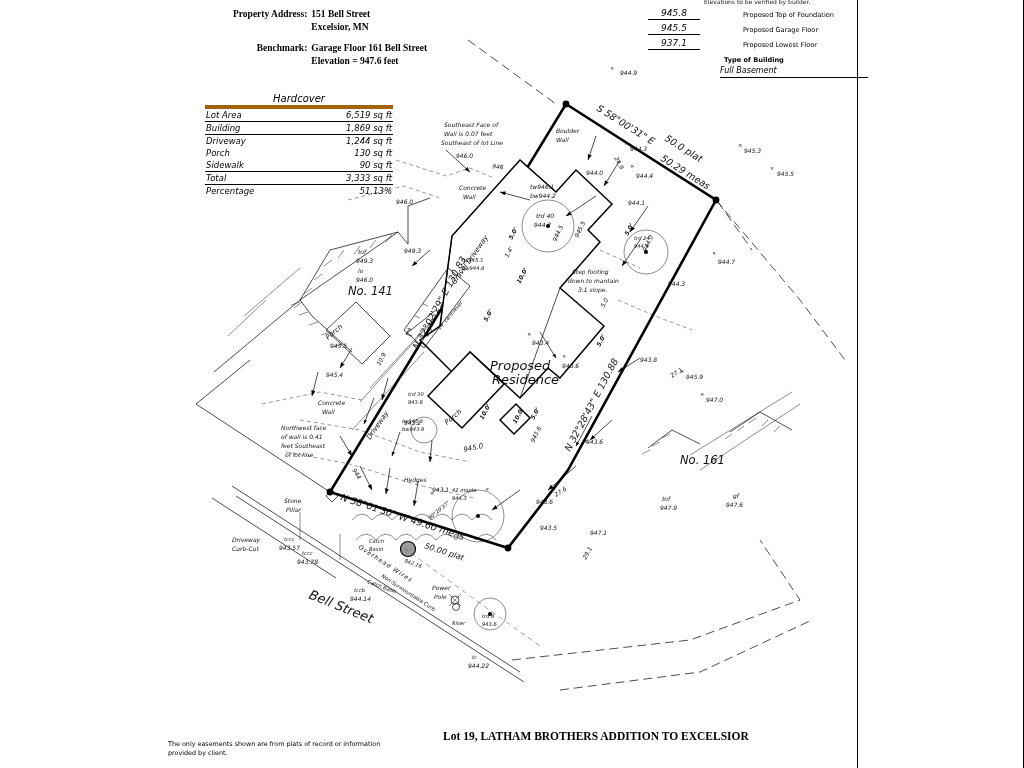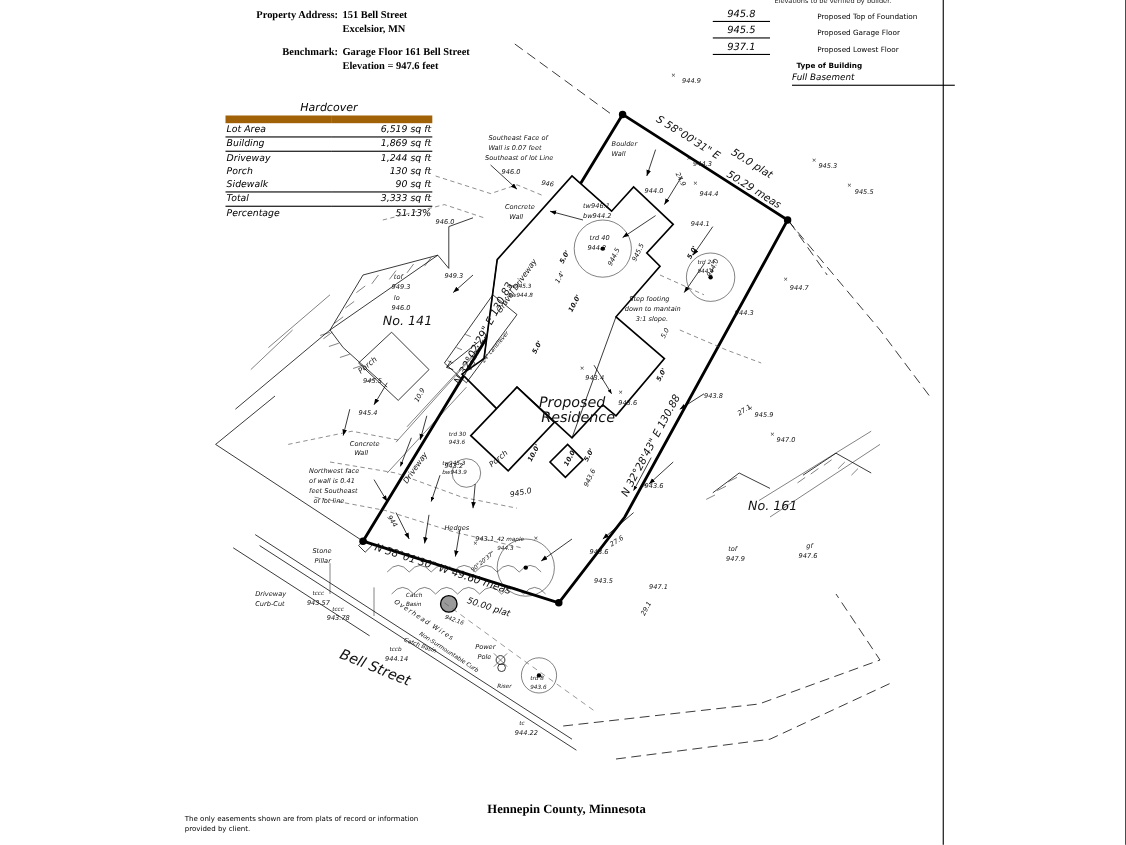--- a/index.html
+++ b/index.html
@@ -45,7 +45,7 @@
                    font-family:"DejaVu Sans",sans-serif;font-style:italic;font-size:8.5px;}
   #hardcover td{padding:1px 1px;}
   #hardcover td.v{text-align:right;}
-  #hardcover tr.tl td{border-top:7px solid #a16207;}
+  #hardcover tr.tl td{border-top:4px solid #a16207;}
   #hardcover tr.bl td{border-bottom:1px solid #000;}
 
   

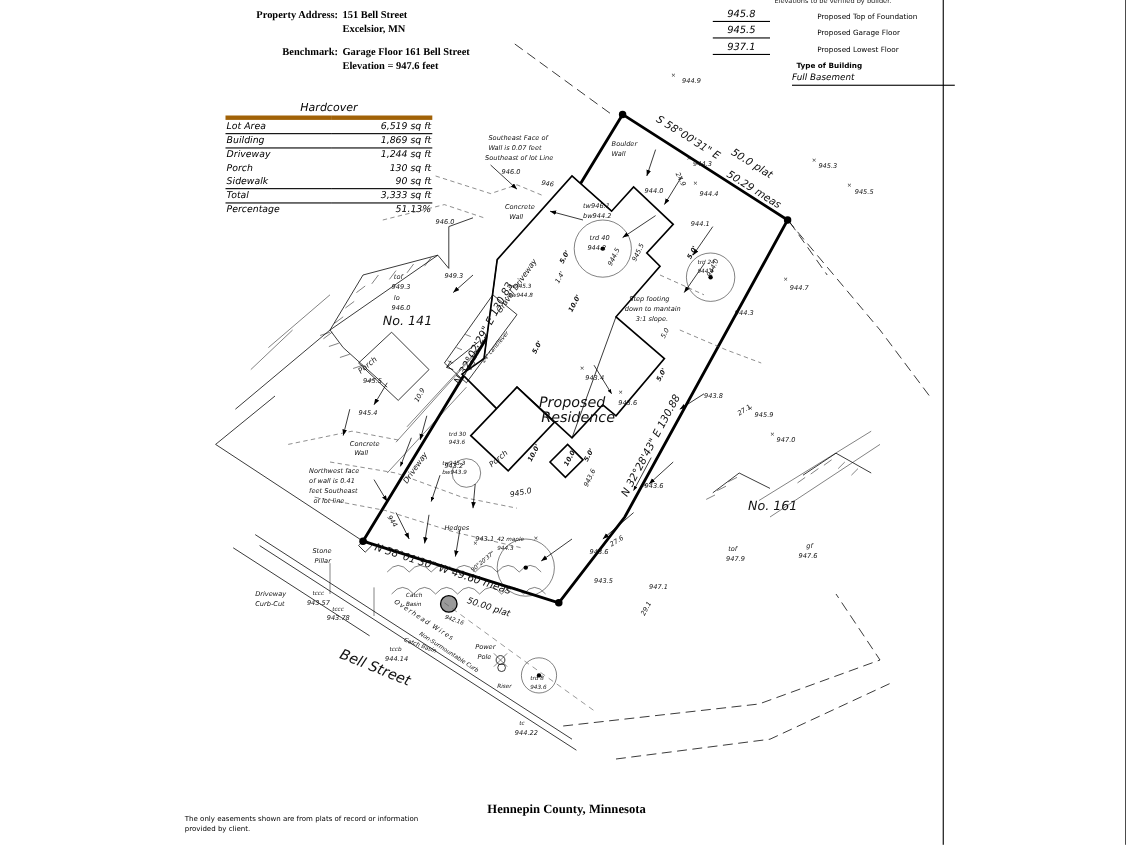--- a/index.html
+++ b/index.html
@@ -148,6 +148,7 @@
 
 <div class="abs" id="note-easement">The only easements shown are from plats of record or information provided by client.</div>
 <div class="abs" id="legal-desc">
+  <div>Lot 19, LATHAM BROTHERS ADDITION TO EXCELSIOR</div>
   <div>Hennepin County, Minnesota</div>
 </div>
 

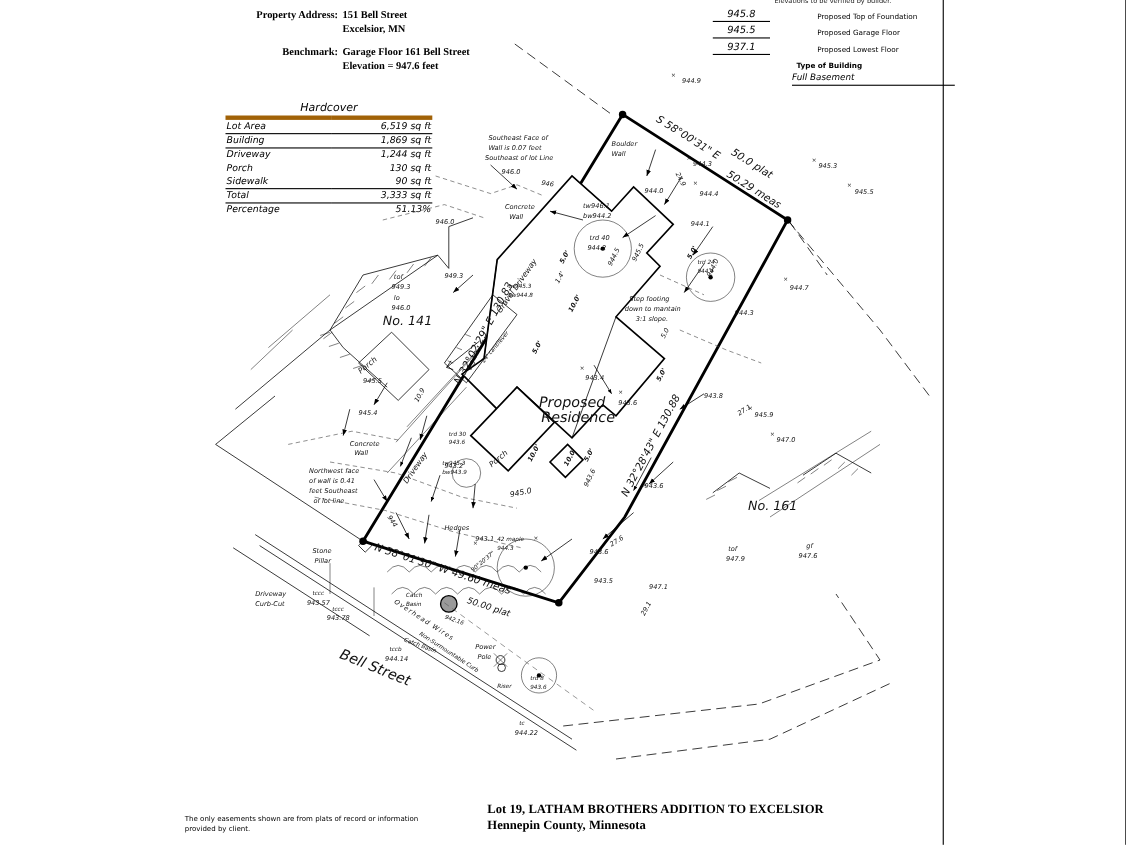--- a/index.html
+++ b/index.html
@@ -149,7 +149,6 @@
 <div class="abs" id="note-easement">The only easements shown are from plats of record or information provided by client.</div>
 <div class="abs" id="legal-desc">
   <div>Lot 19, LATHAM BROTHERS ADDITION TO EXCELSIOR</div>
-  <div>Hennepin County, Minnesota</div>
 </div>
 
 <svg class="abs" id="plan-svg" viewBox="0 0 1024 768">

